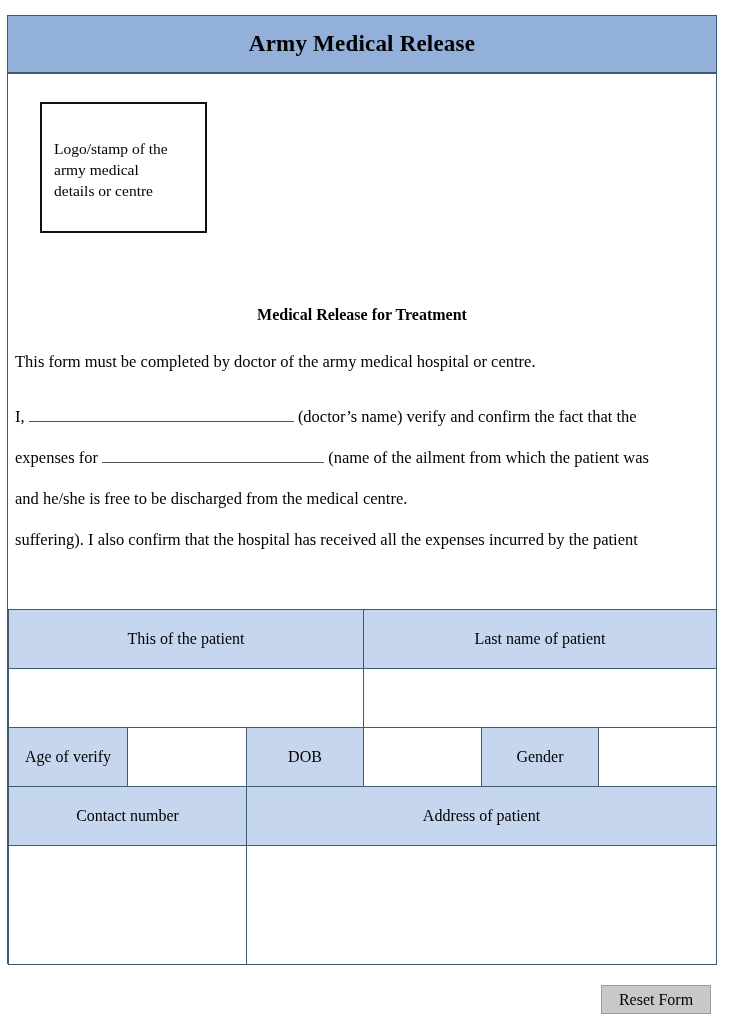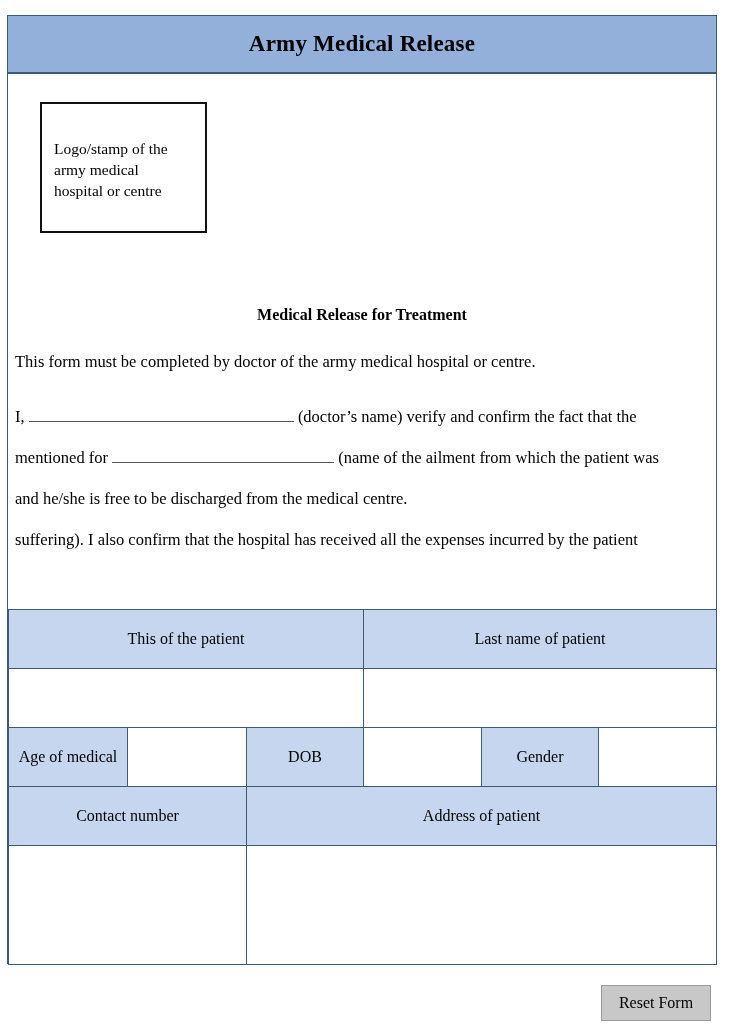--- a/index.html
+++ b/index.html
@@ -159,7 +159,7 @@
   <div class="logo-box">
     <span class="logo-text">Logo/stamp of the
 army medical
-hospital or centre</span>
+details or centre</span>
   </div>
 
   <div class="section-heading">Medical Release for Treatment</div>

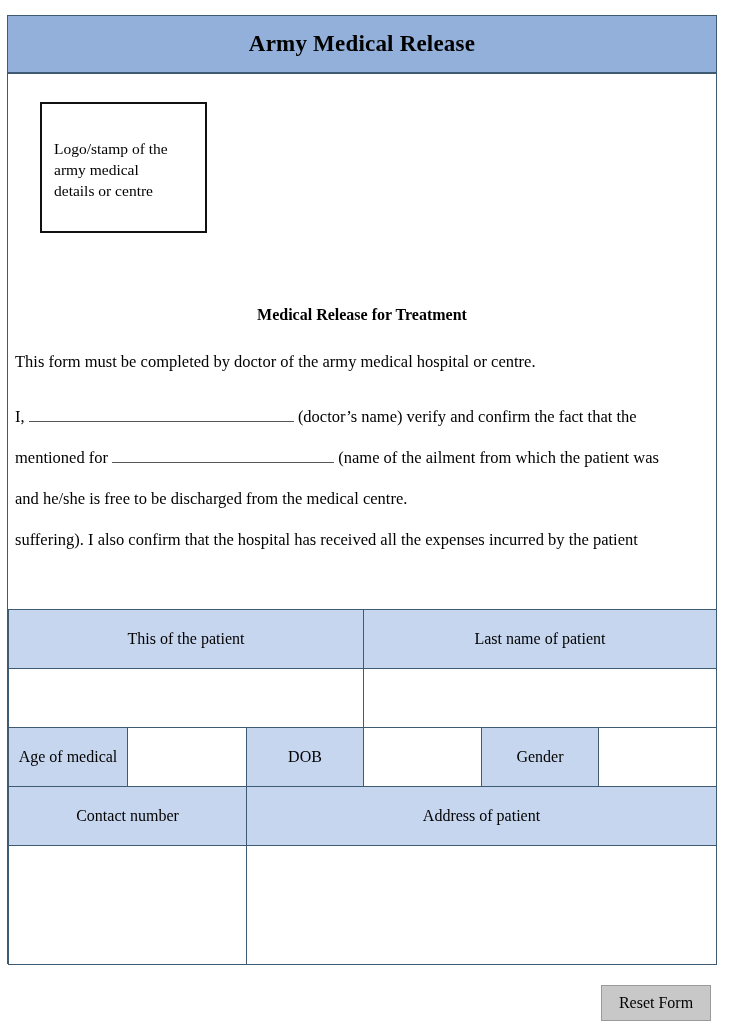--- a/index.html
+++ b/index.html
@@ -176,7 +176,7 @@
 
 
     <p class="p-flow">
-      <span>mentioned for</span>
+      <span>expenses for</span>
       <span class="blank-line blank-ailment"></span>
       <span>(name of the ailment from which the patient was</span>
     </p>

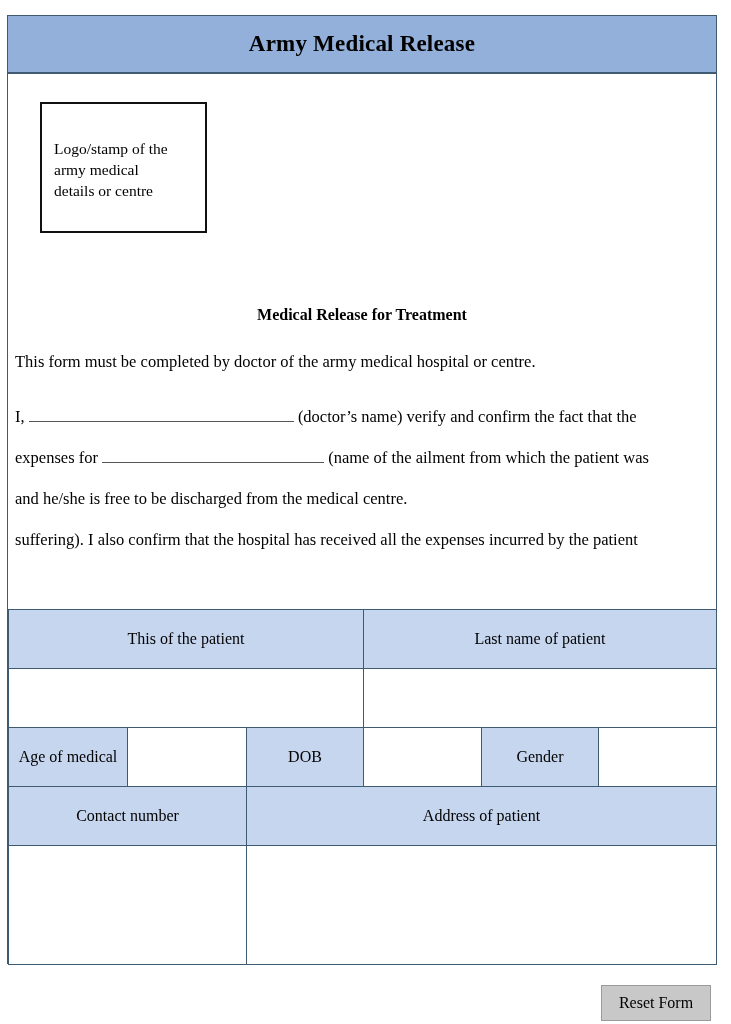--- a/index.html
+++ b/index.html
@@ -205,7 +205,7 @@
         <td colspan="3"></td>
       </tr>
       <tr>
-        <td class="hdr">Age of medical</td>
+        <td class="hdr">Age of verify</td>
         <td></td>
         <td class="hdr">DOB</td>
         <td></td>

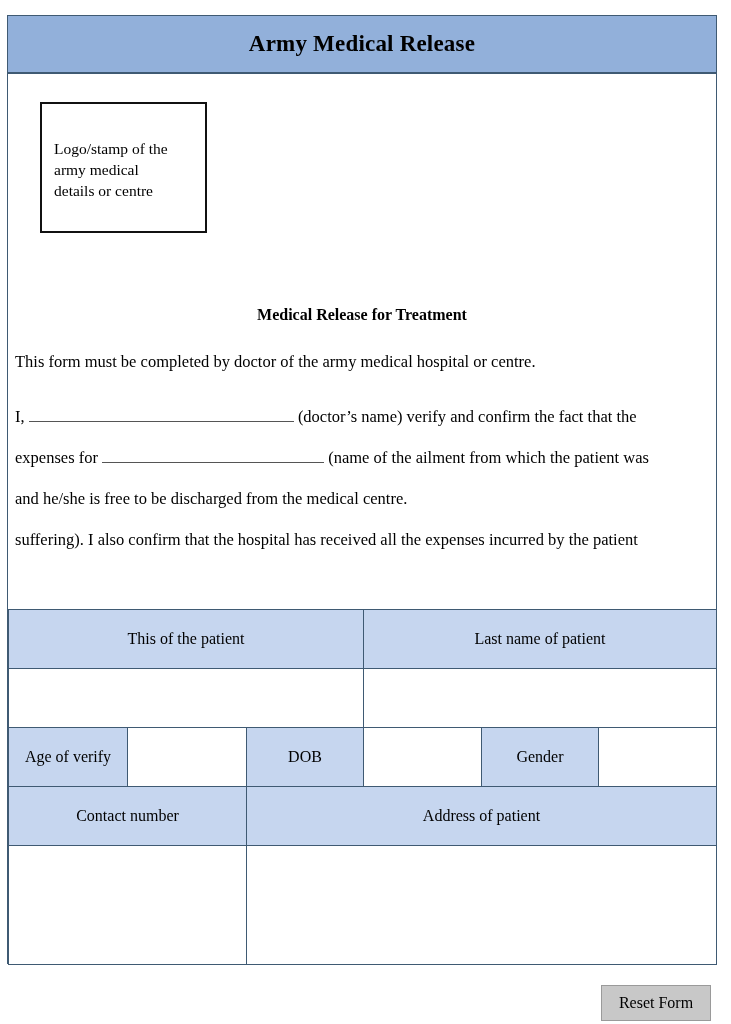--- a/index.html
+++ b/index.html
@@ -133,7 +133,7 @@
     left: 601px;
     top: 985px;
     width: 110px;
-    height: 36px;
+    height: 29px;
     background: #c8c8c8;
     border: 1px solid #9a9a9a;
     box-sizing: border-box;

